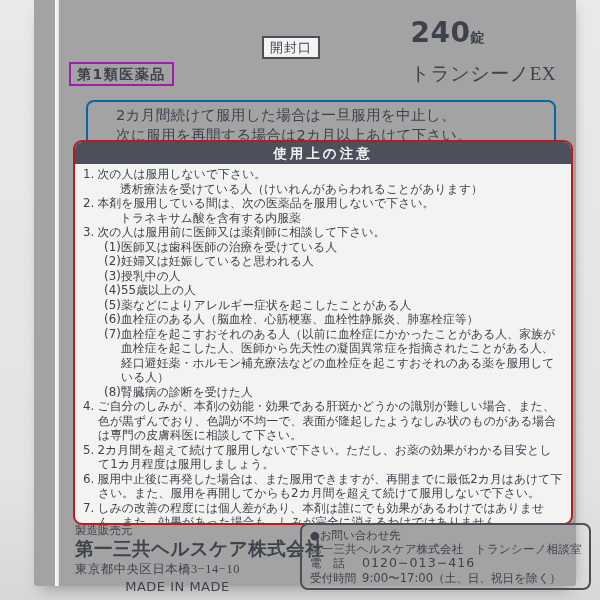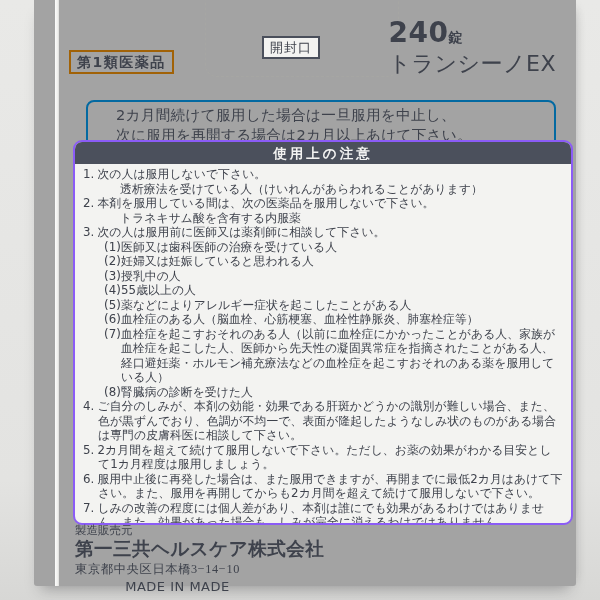--- a/index.html
+++ b/index.html
@@ -33,8 +33,8 @@
     font-size:13px;line-height:17px;padding:1px 6px;letter-spacing:1px;
   }
   .class-badge{
-    position:absolute;left:35px;top:50px;
-    border:2px solid #a16207;
+    position:absolute;left:35px;top:62px;
+    border:2px solid #a21caf;
     font-size:14px;line-height:18px;padding:1px 6px;letter-spacing:1.5px;
     font-weight:600;
   }

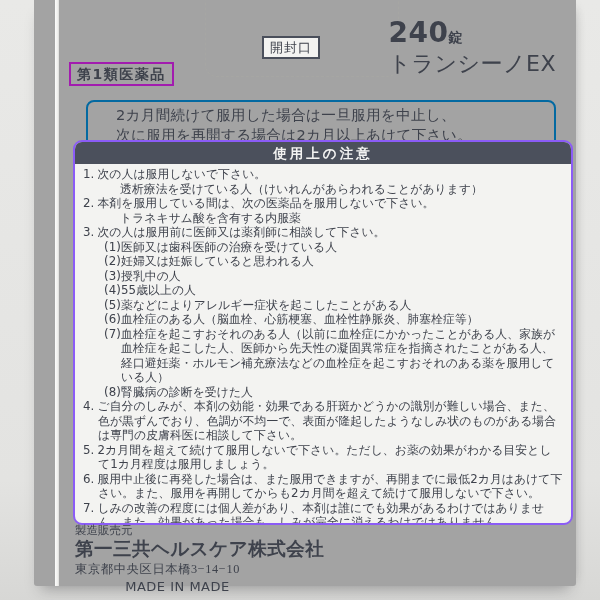--- a/index.html
+++ b/index.html
@@ -41,7 +41,7 @@
   .count-wrap{position:absolute;right:20px;top:16px;text-align:left;}
   .count{font-size:28px;font-weight:bold;letter-spacing:0.5px;}
   .count-unit{font-size:14px;font-weight:bold;}
-  .brand{font-size:22px;margin-top:0;letter-spacing:0.5px;}
+  .brand{font-size:19px;margin-top:12px;letter-spacing:0.5px;font-family:Liberation Serif, serif;}
   .notice-box{
     position:absolute;left:52px;top:100px;width:428px;
     border:2px solid #0369a1;border-radius:8px;

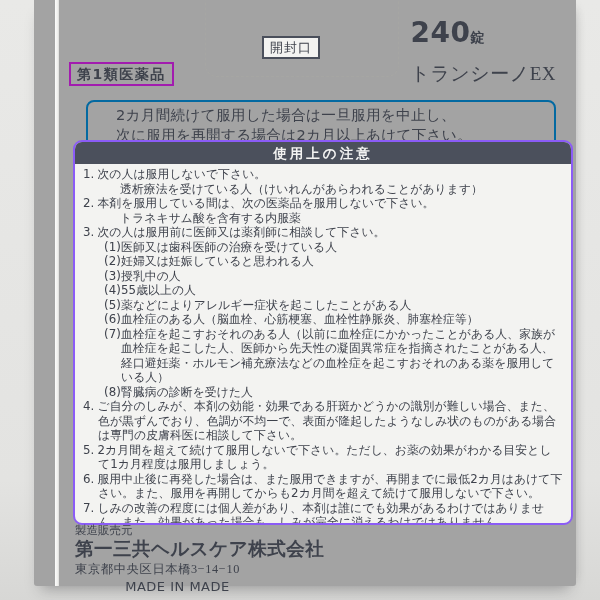--- a/index.html
+++ b/index.html
@@ -50,7 +50,7 @@
   }
   .panel{
     position:absolute;left:39px;top:140px;width:496px;height:381px;
-    border:2px solid #8b5cf6;border-radius:9px;
+    border:2px solid #b91c1c;border-radius:9px;
     overflow:hidden;background:#f3f3f1;
   }
   .panel-bar{

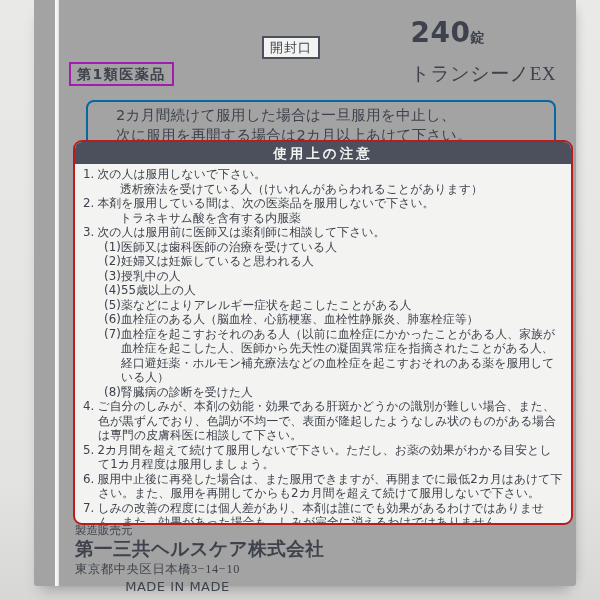--- a/index.html
+++ b/index.html
@@ -152,6 +152,16 @@
     <div class="mfr-origin">MADE IN MADE</div>
   </div>
 
+  <div class="contact-box">
+    <div class="contact-heading">●お問い合わせ先</div>
+    <div class="contact-company">第一三共ヘルスケア株式会社　トランシーノ相談室</div>
+    <div class="c-row">
+      <span class="c-label">電　話</span><span class="phone-num">0120−013−416</span>
+    </div>
+    <div class="c-row">
+      <span class="c-label">受付時間</span><span>9:00〜17:00（土、日、祝日を除く）</span>
+    </div>
+  </div>
 
 </div>
 

